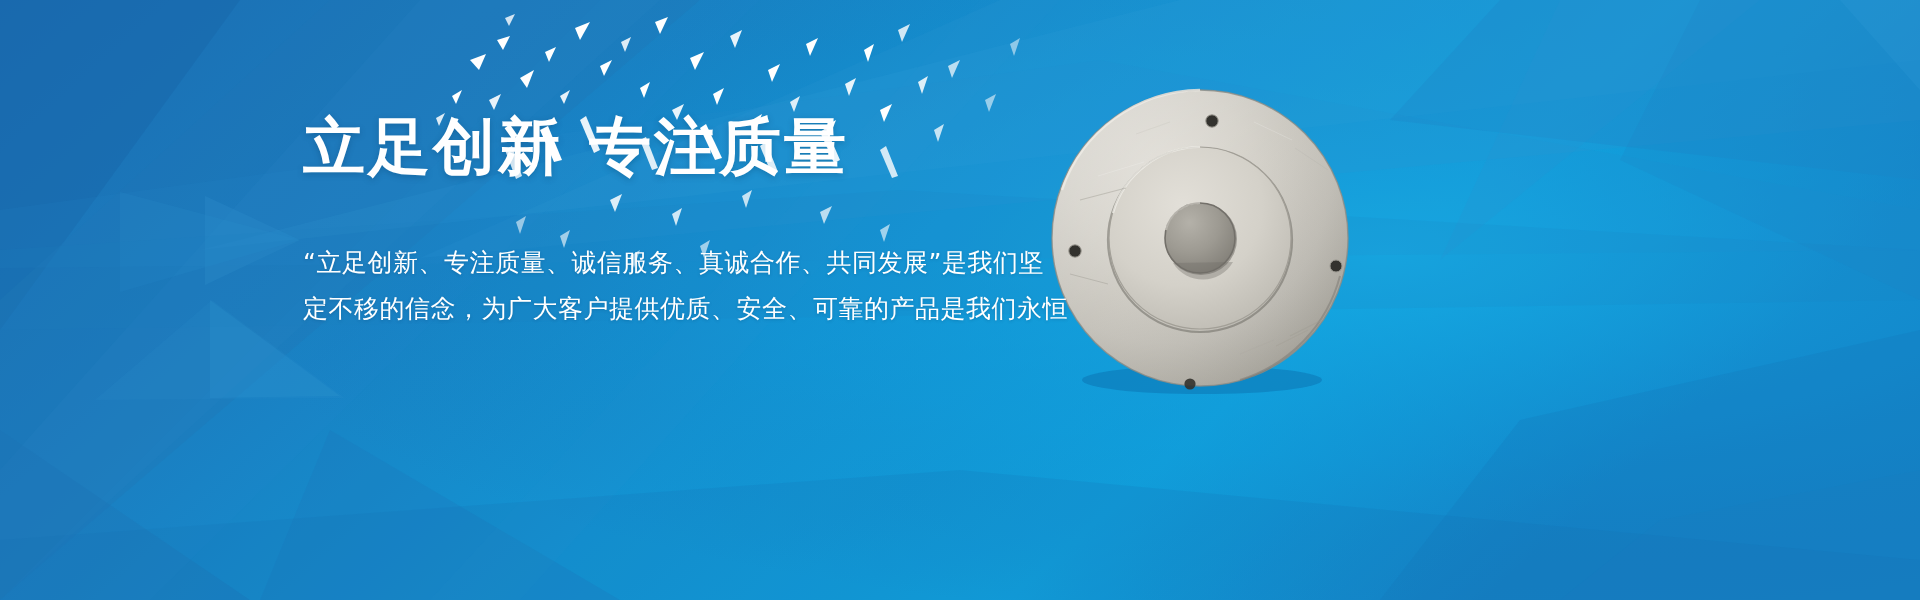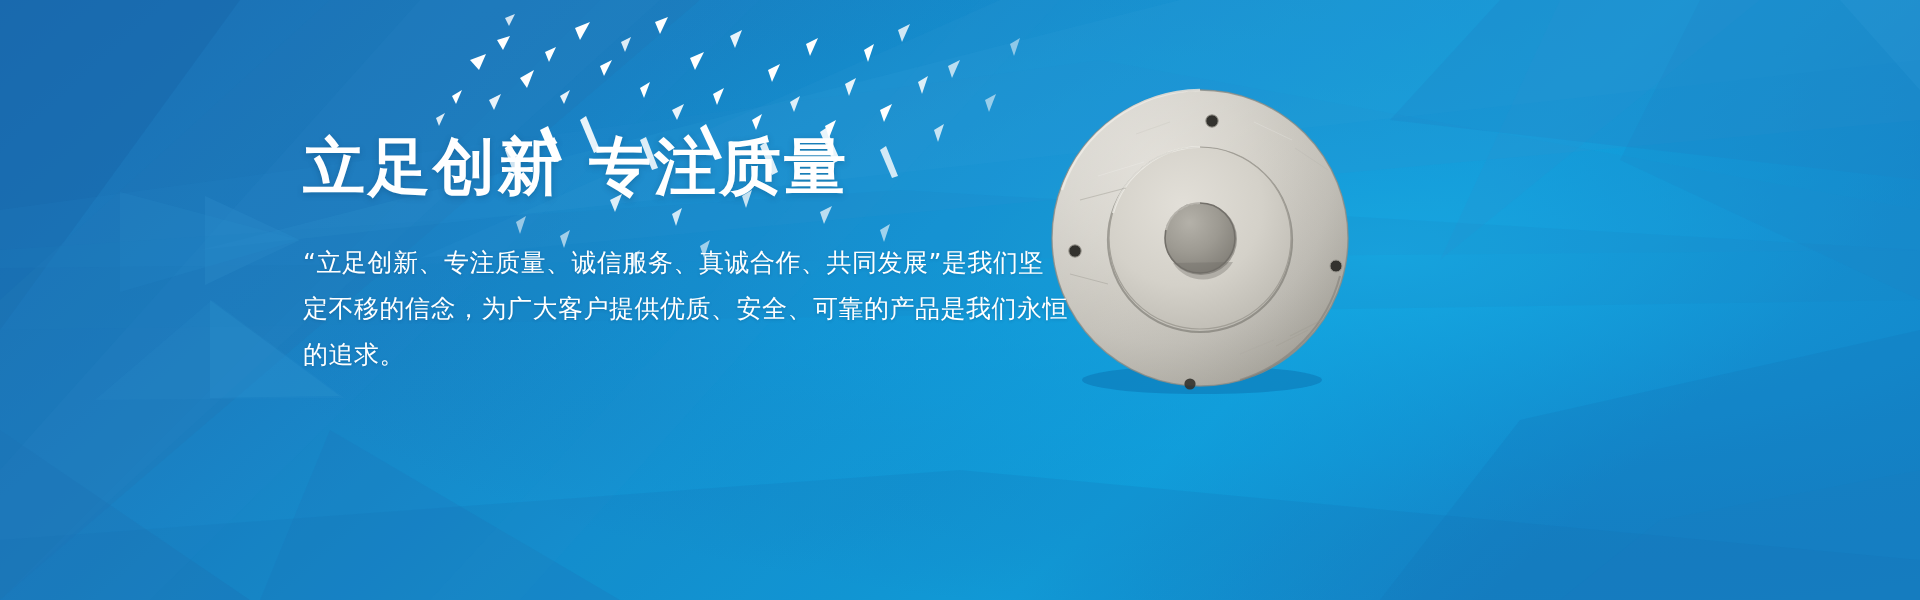--- a/index.html
+++ b/index.html
@@ -33,7 +33,6 @@
     white-space:nowrap;
     text-shadow:0 2px 6px rgba(4,55,95,.28);
     z-index:6;
-    margin-top:20px;
   }
   .headline .gap { display:inline-block; width:26px; }
 

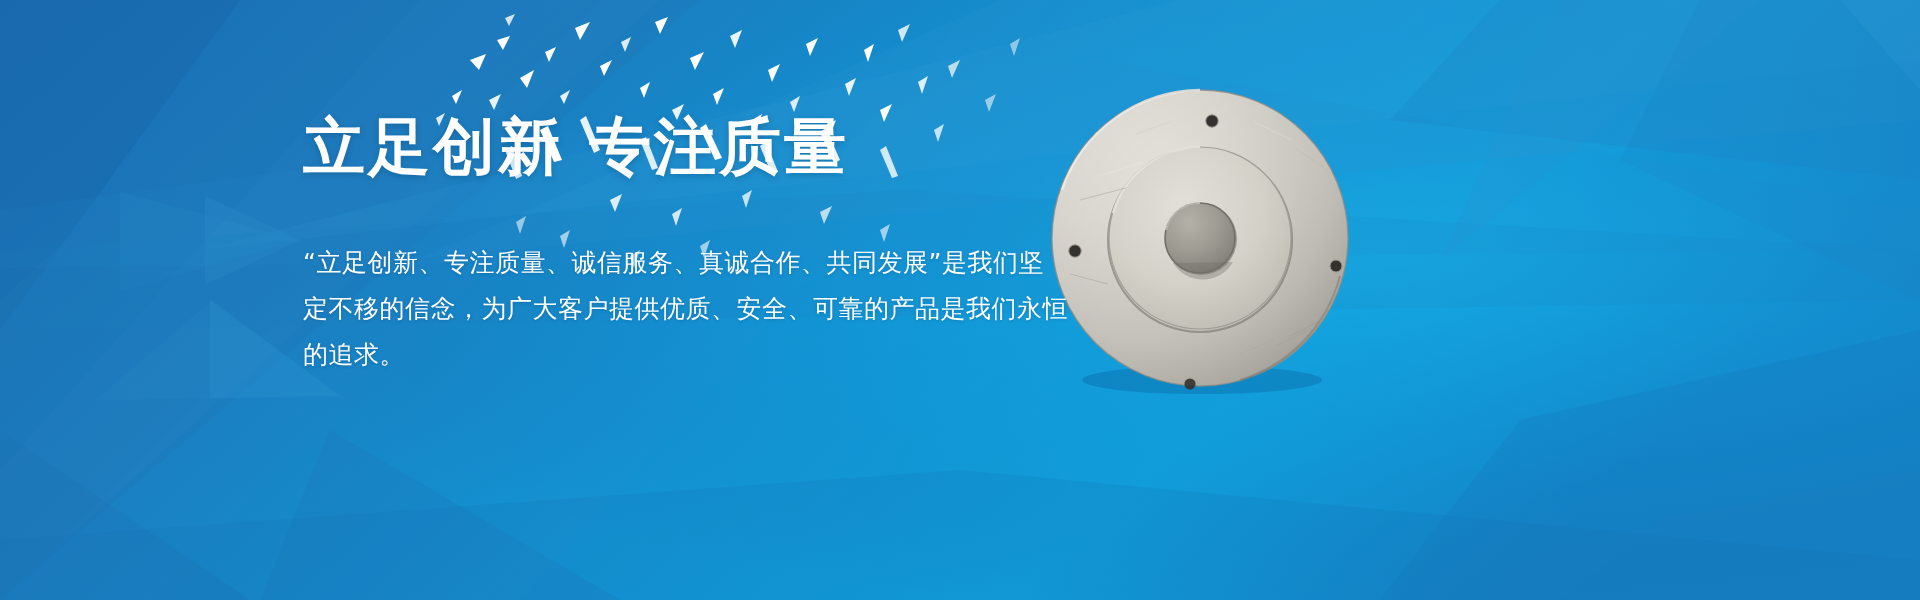--- a/index.html
+++ b/index.html
@@ -176,7 +176,6 @@
   <div class="body-copy">
     <p class="l1">“立足创新、专注质量、诚信服务、真诚合作、共同发展”是我们坚</p>
     <p class="l2">定不移的信念，为广大客户提供优质、安全、可靠的产品是我们永恒</p>
-    <p class="l3">的追求。</p>
   </div>
 
   <svg class="product" viewBox="0 0 320 320">

